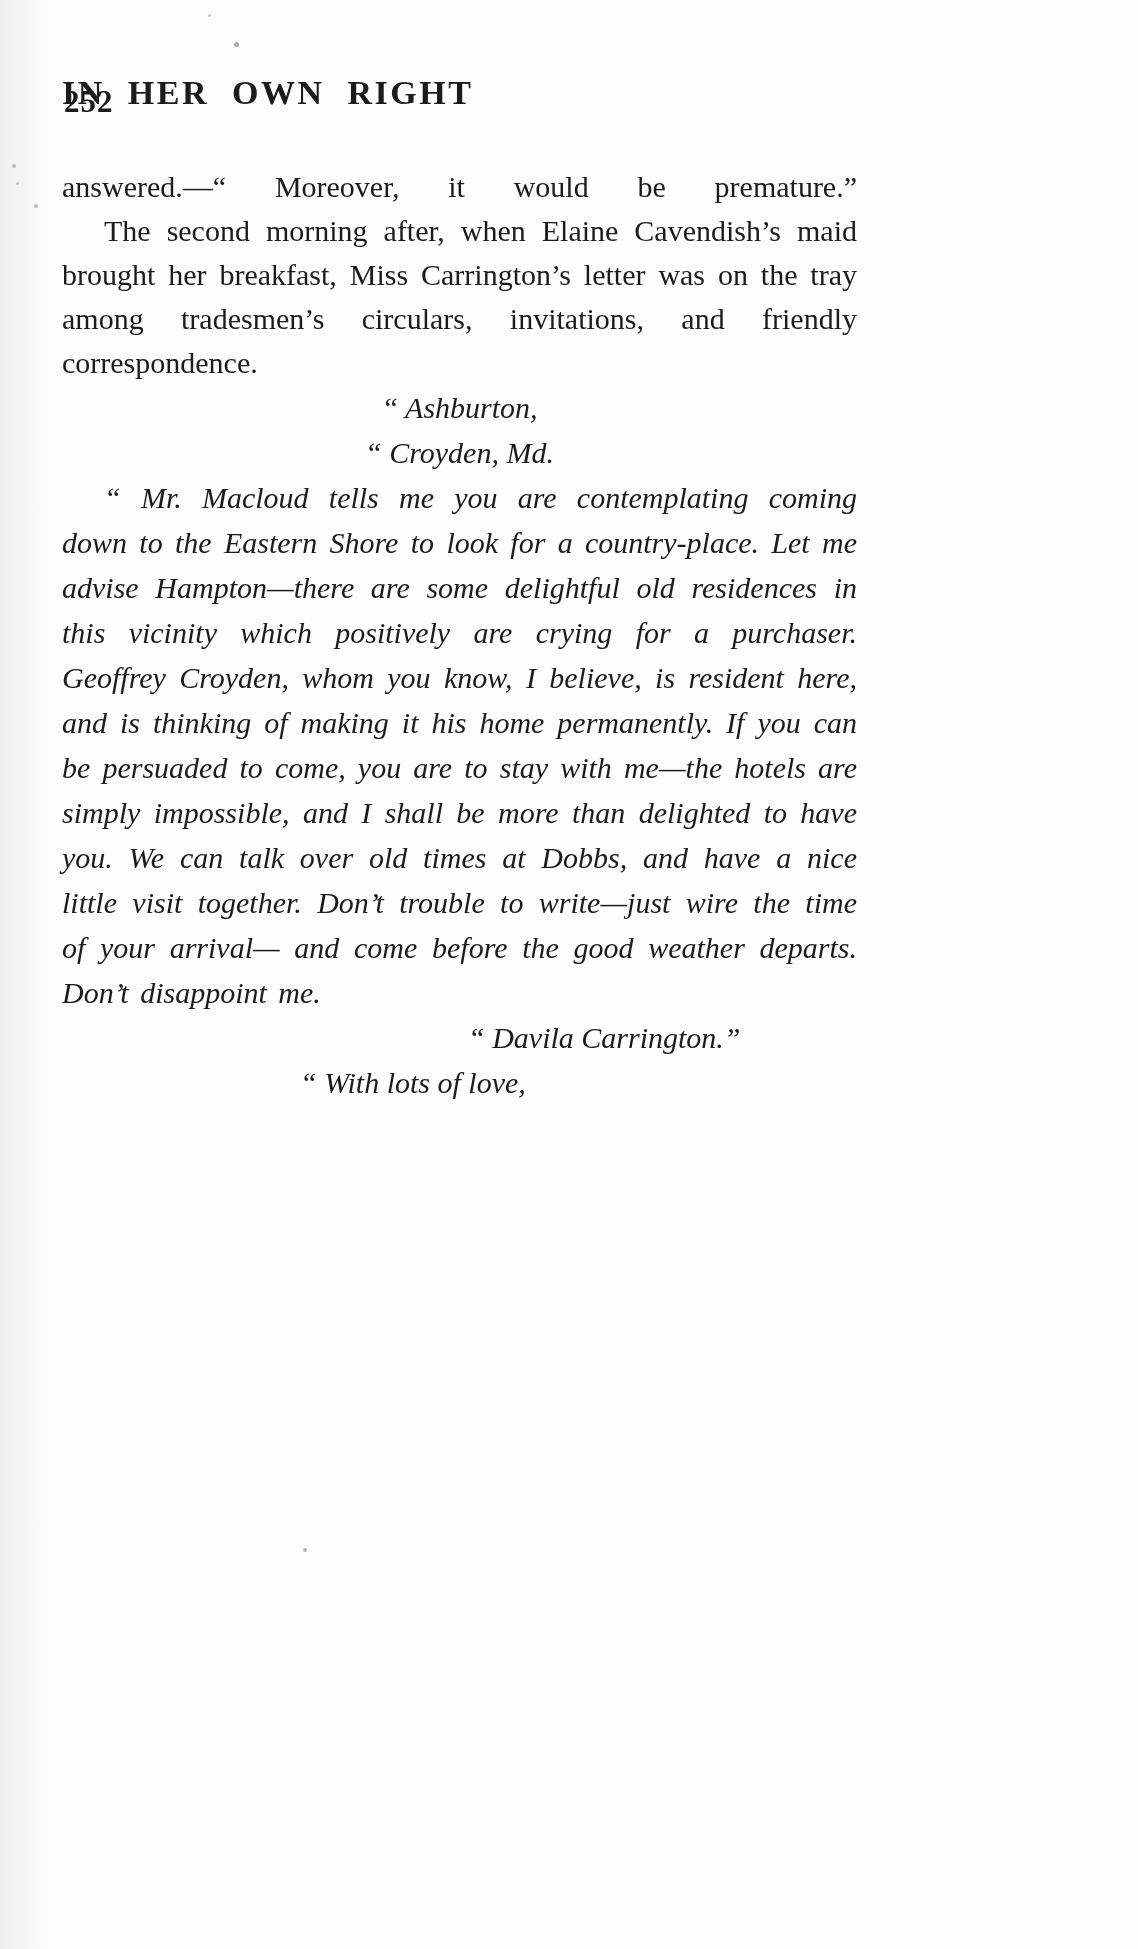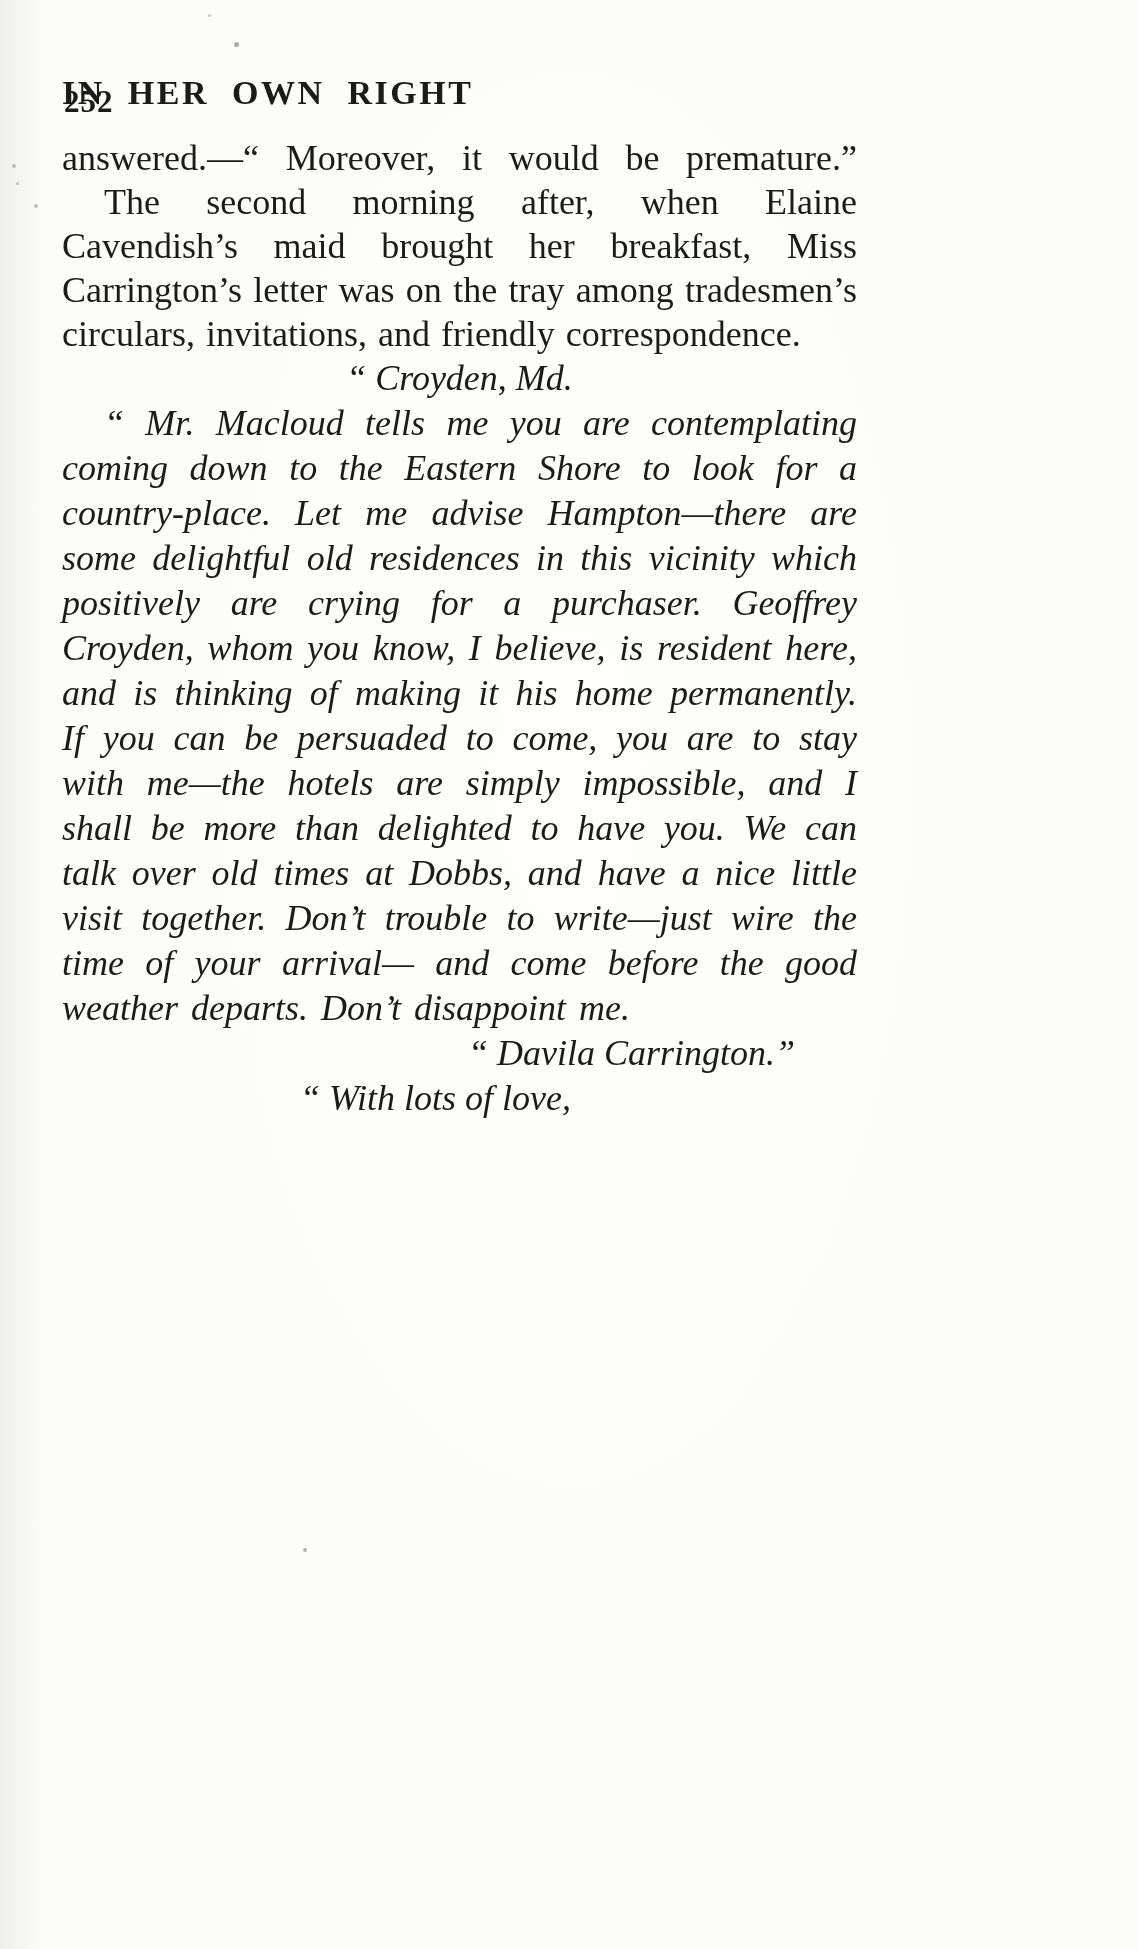--- a/index.html
+++ b/index.html
@@ -49,8 +49,8 @@
     white-space: nowrap;
   }
   .page-body {
-    margin-top: 16px;
-    font-size: 36px;
+    margin-top: 45px;
+    font-size: 30px;
     line-height: 44px;
   }
   .para {

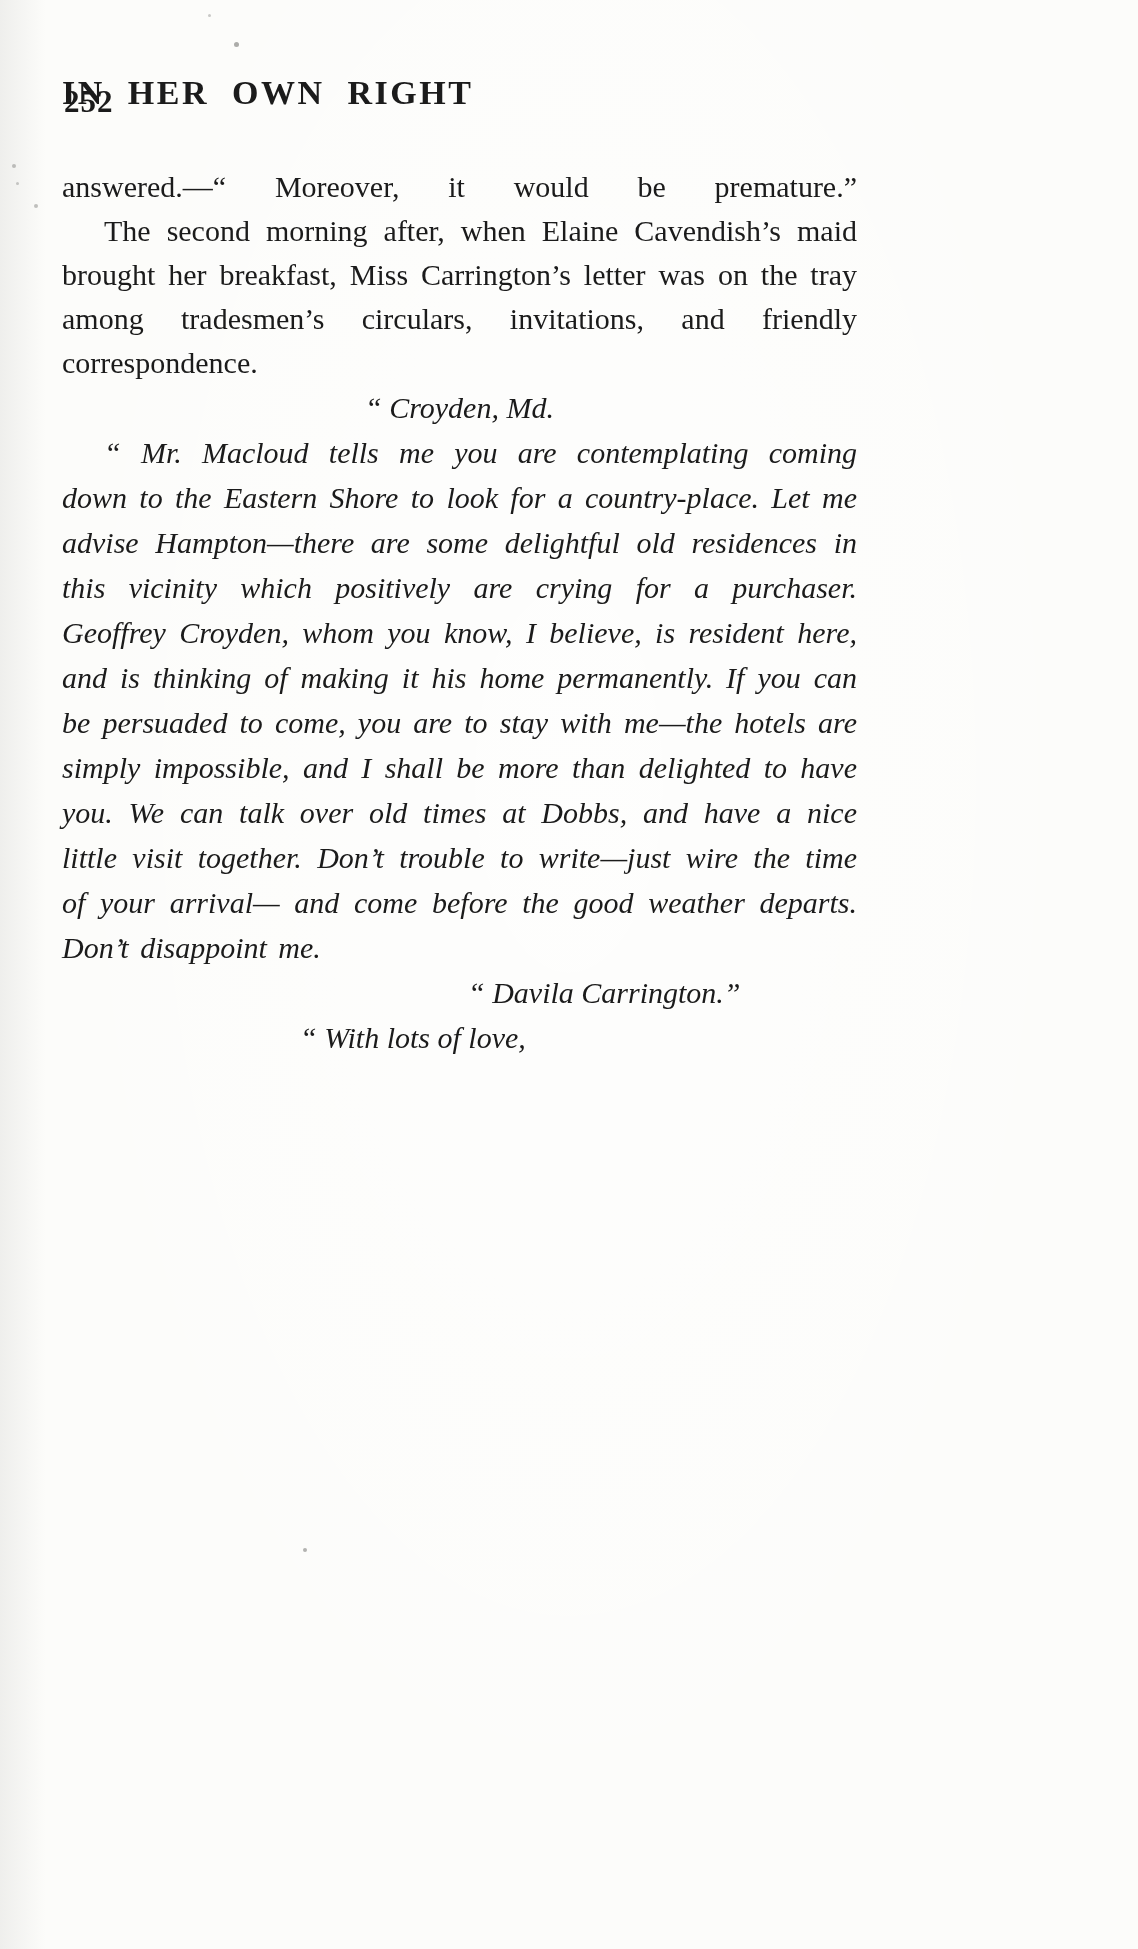--- a/index.html
+++ b/index.html
@@ -115,6 +115,7 @@
 
       <section class="letter">
 
+        <p class="letter-line centered">“ Ashburton,</p>
 
         <p class="letter-line centered">“ Croyden, Md.</p>
 

